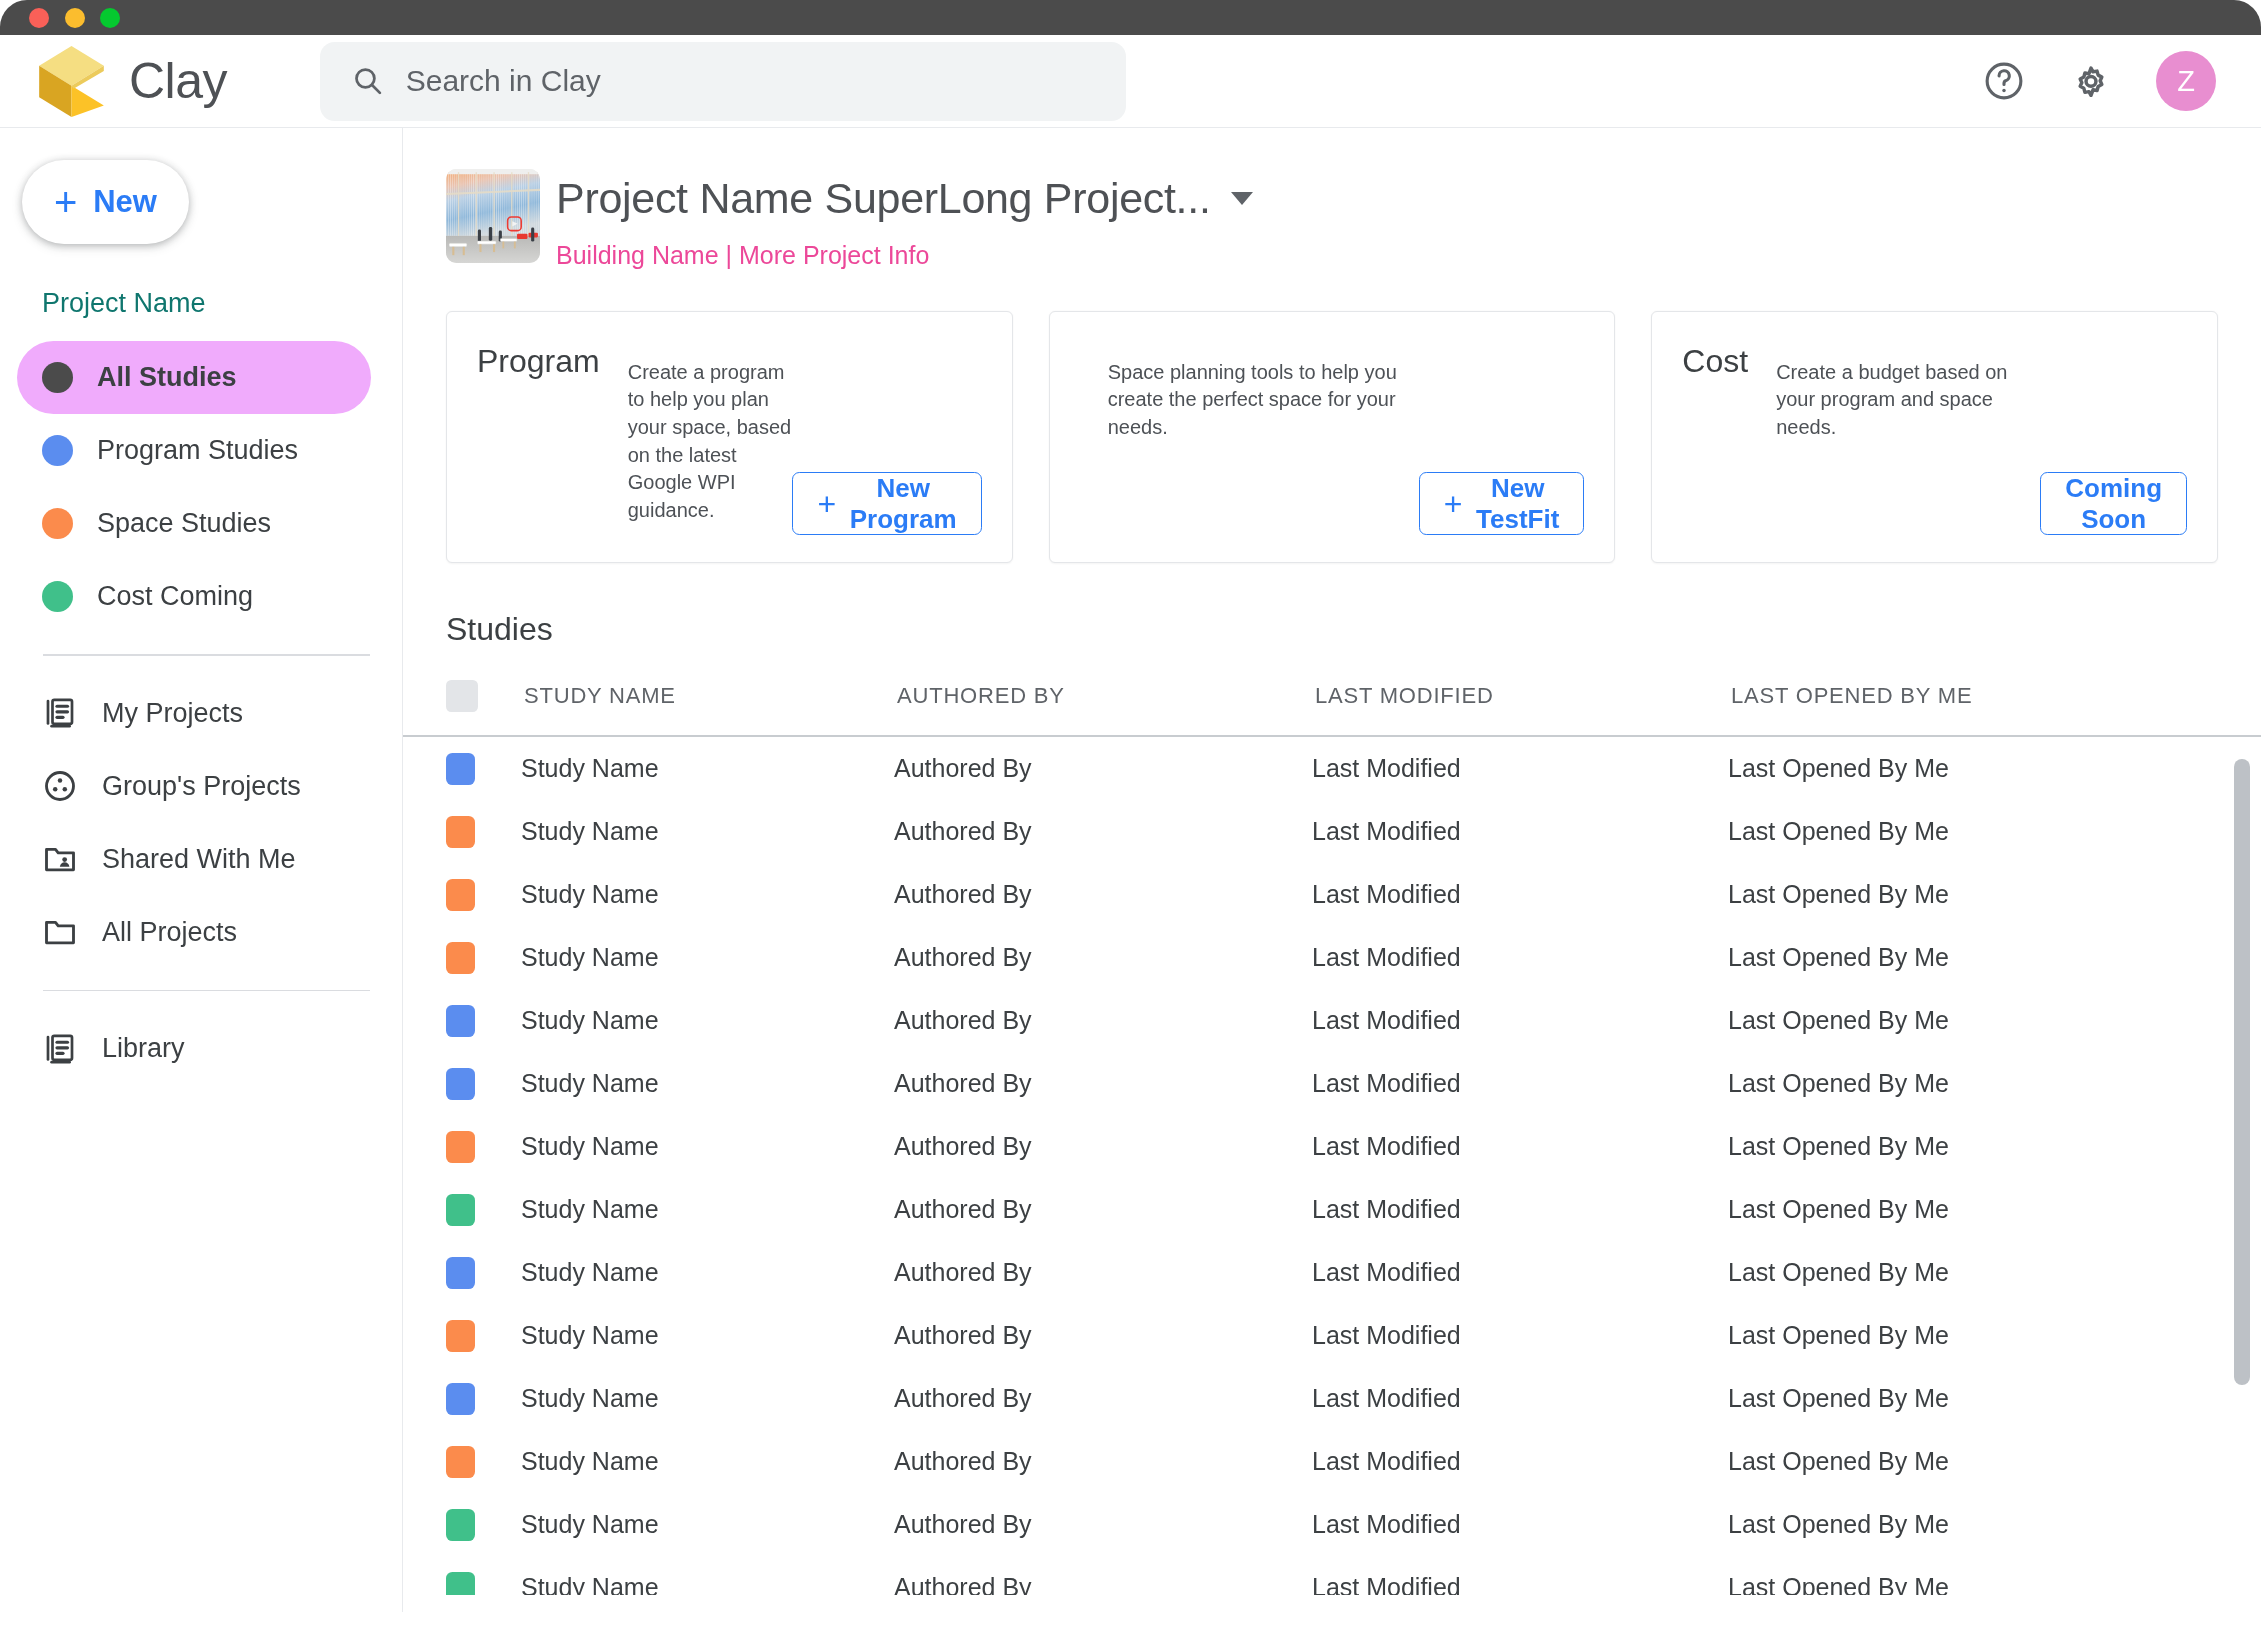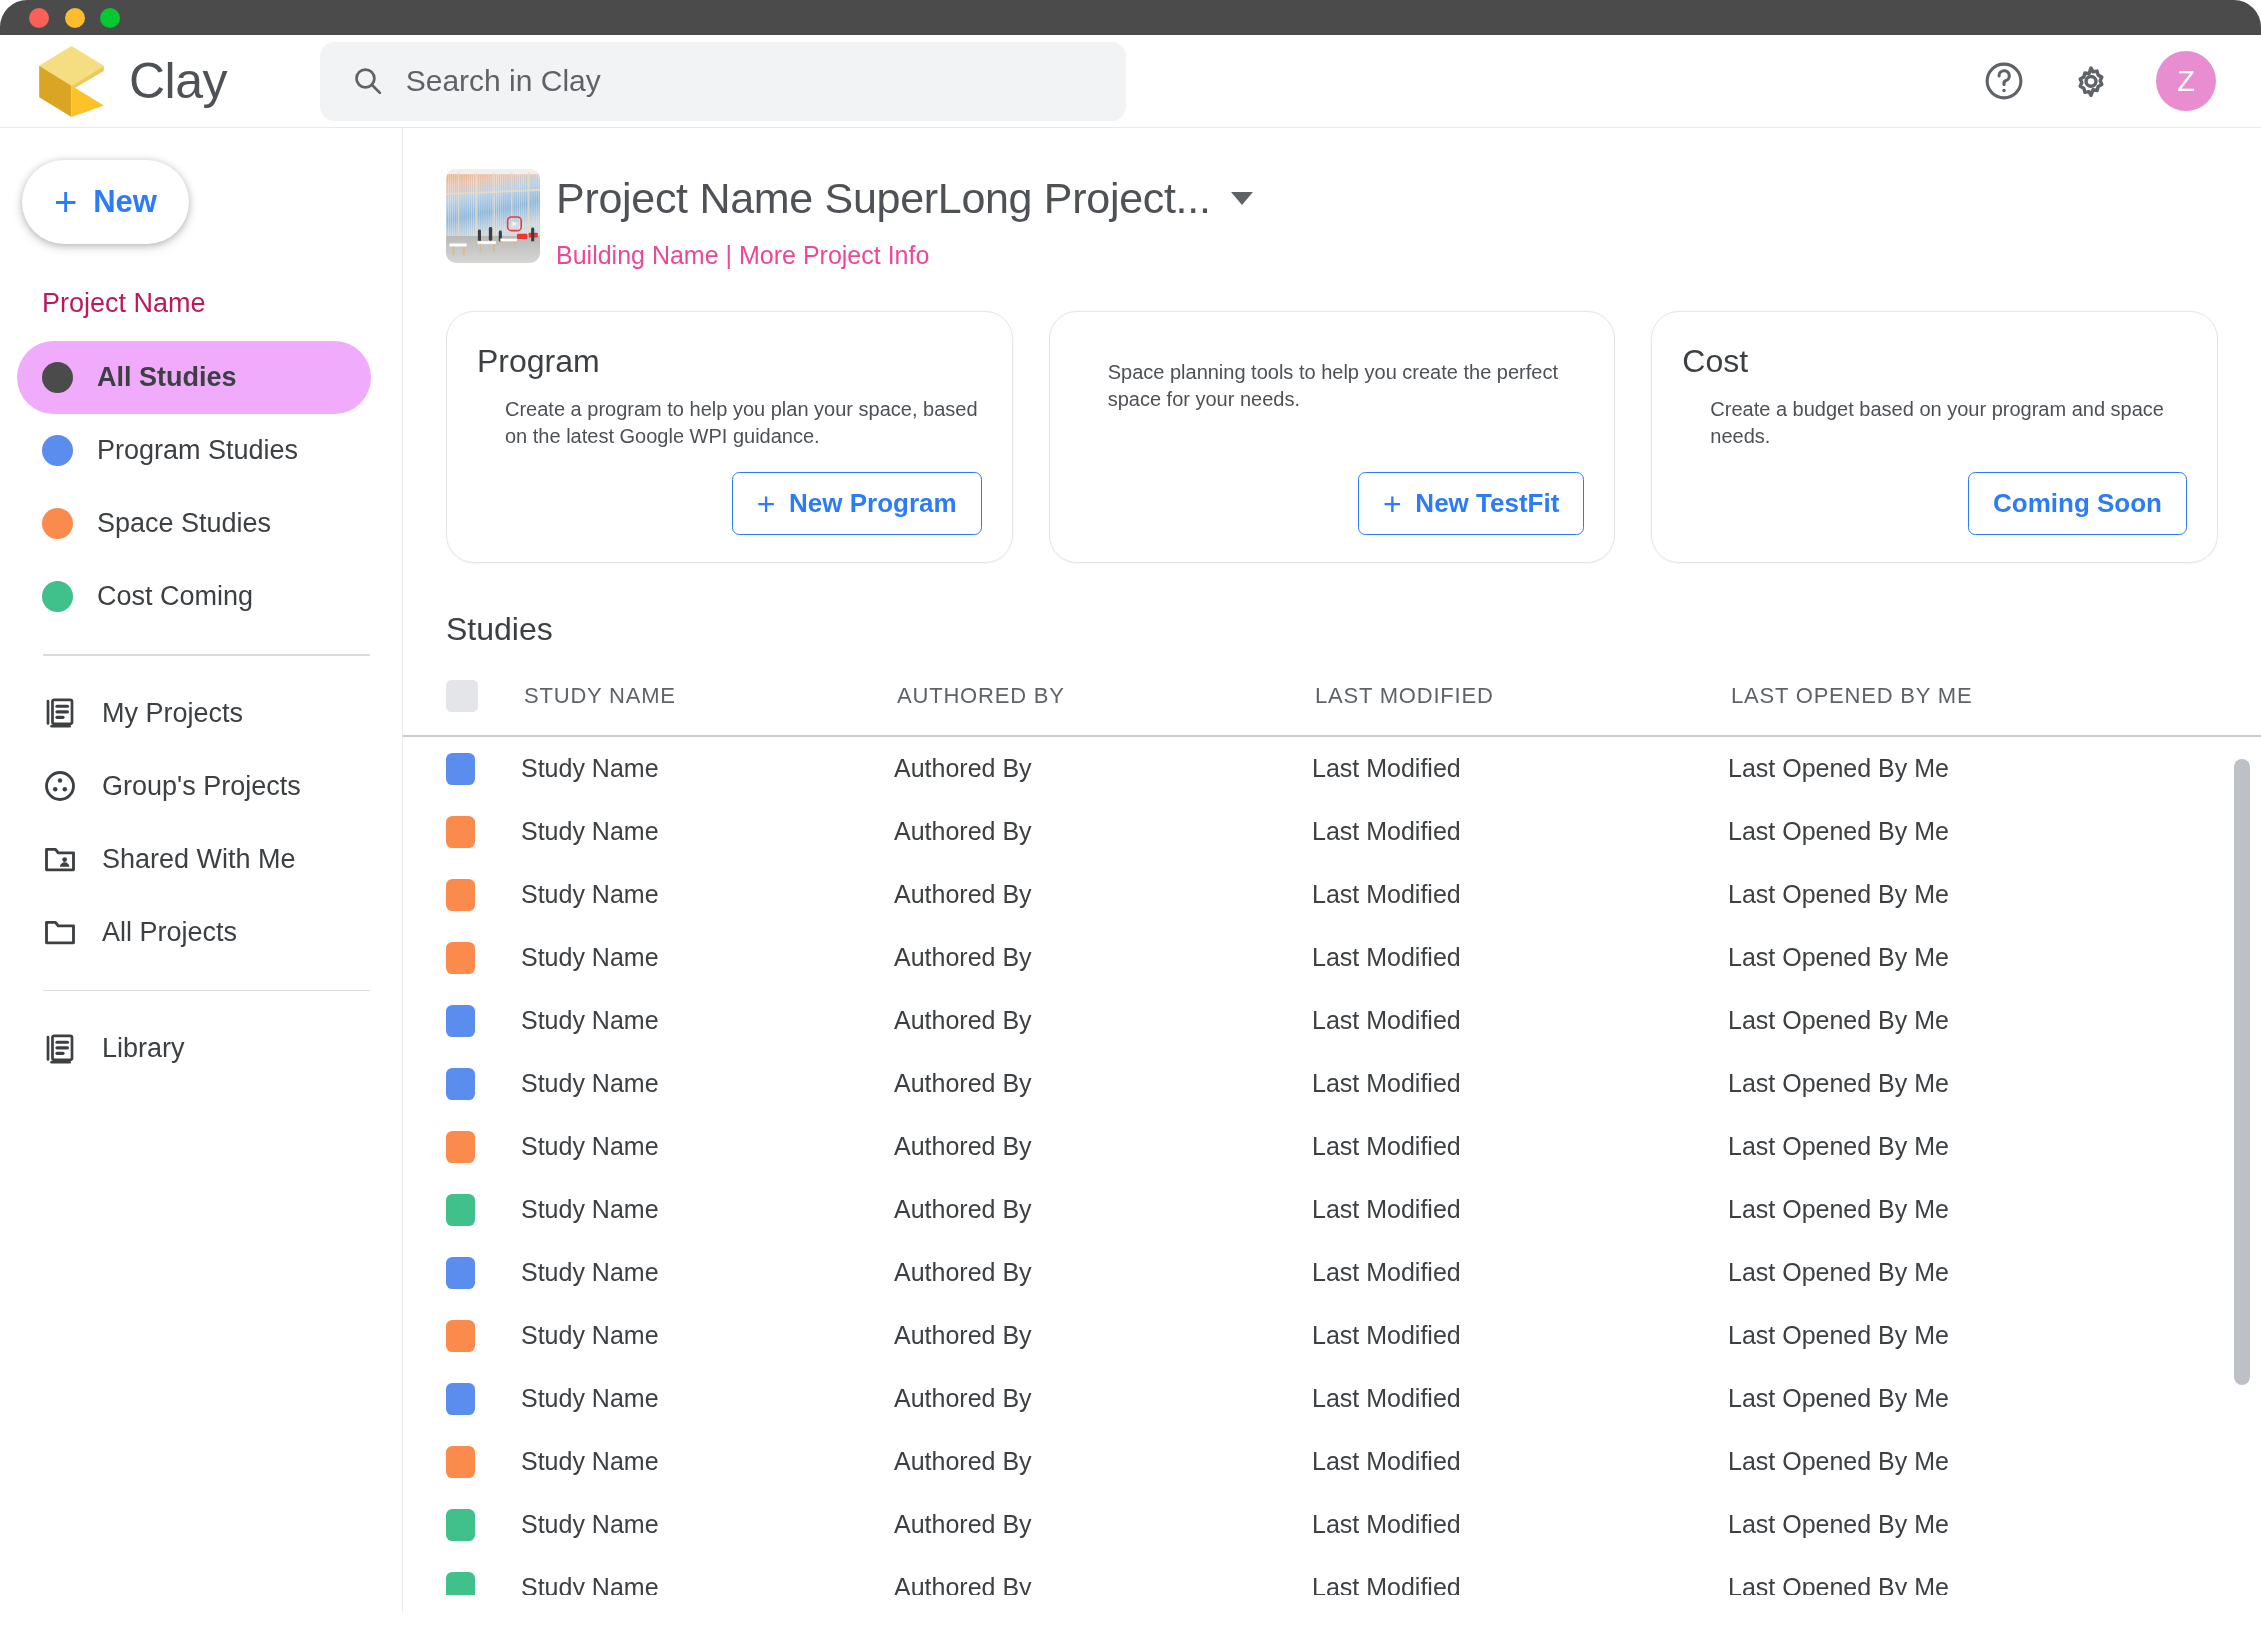--- a/index.html
+++ b/index.html
@@ -84,7 +84,7 @@
   .new-btn .plus { font-size: 40px; color: #2b7cf6; font-weight: 300; line-height: 1; }
   .new-btn .lbl { font-size: 31px; color: #2b7cf6; font-weight: 700; }
 
-  .proj-label { margin: 44px 0 12px 42px; font-size: 27px; color: #be185d; }
+  .proj-label { margin: 44px 0 12px 42px; font-size: 27px; color: #0f766e; }
 
   .nav-list { margin-top: 22px; }
   .nav-item {

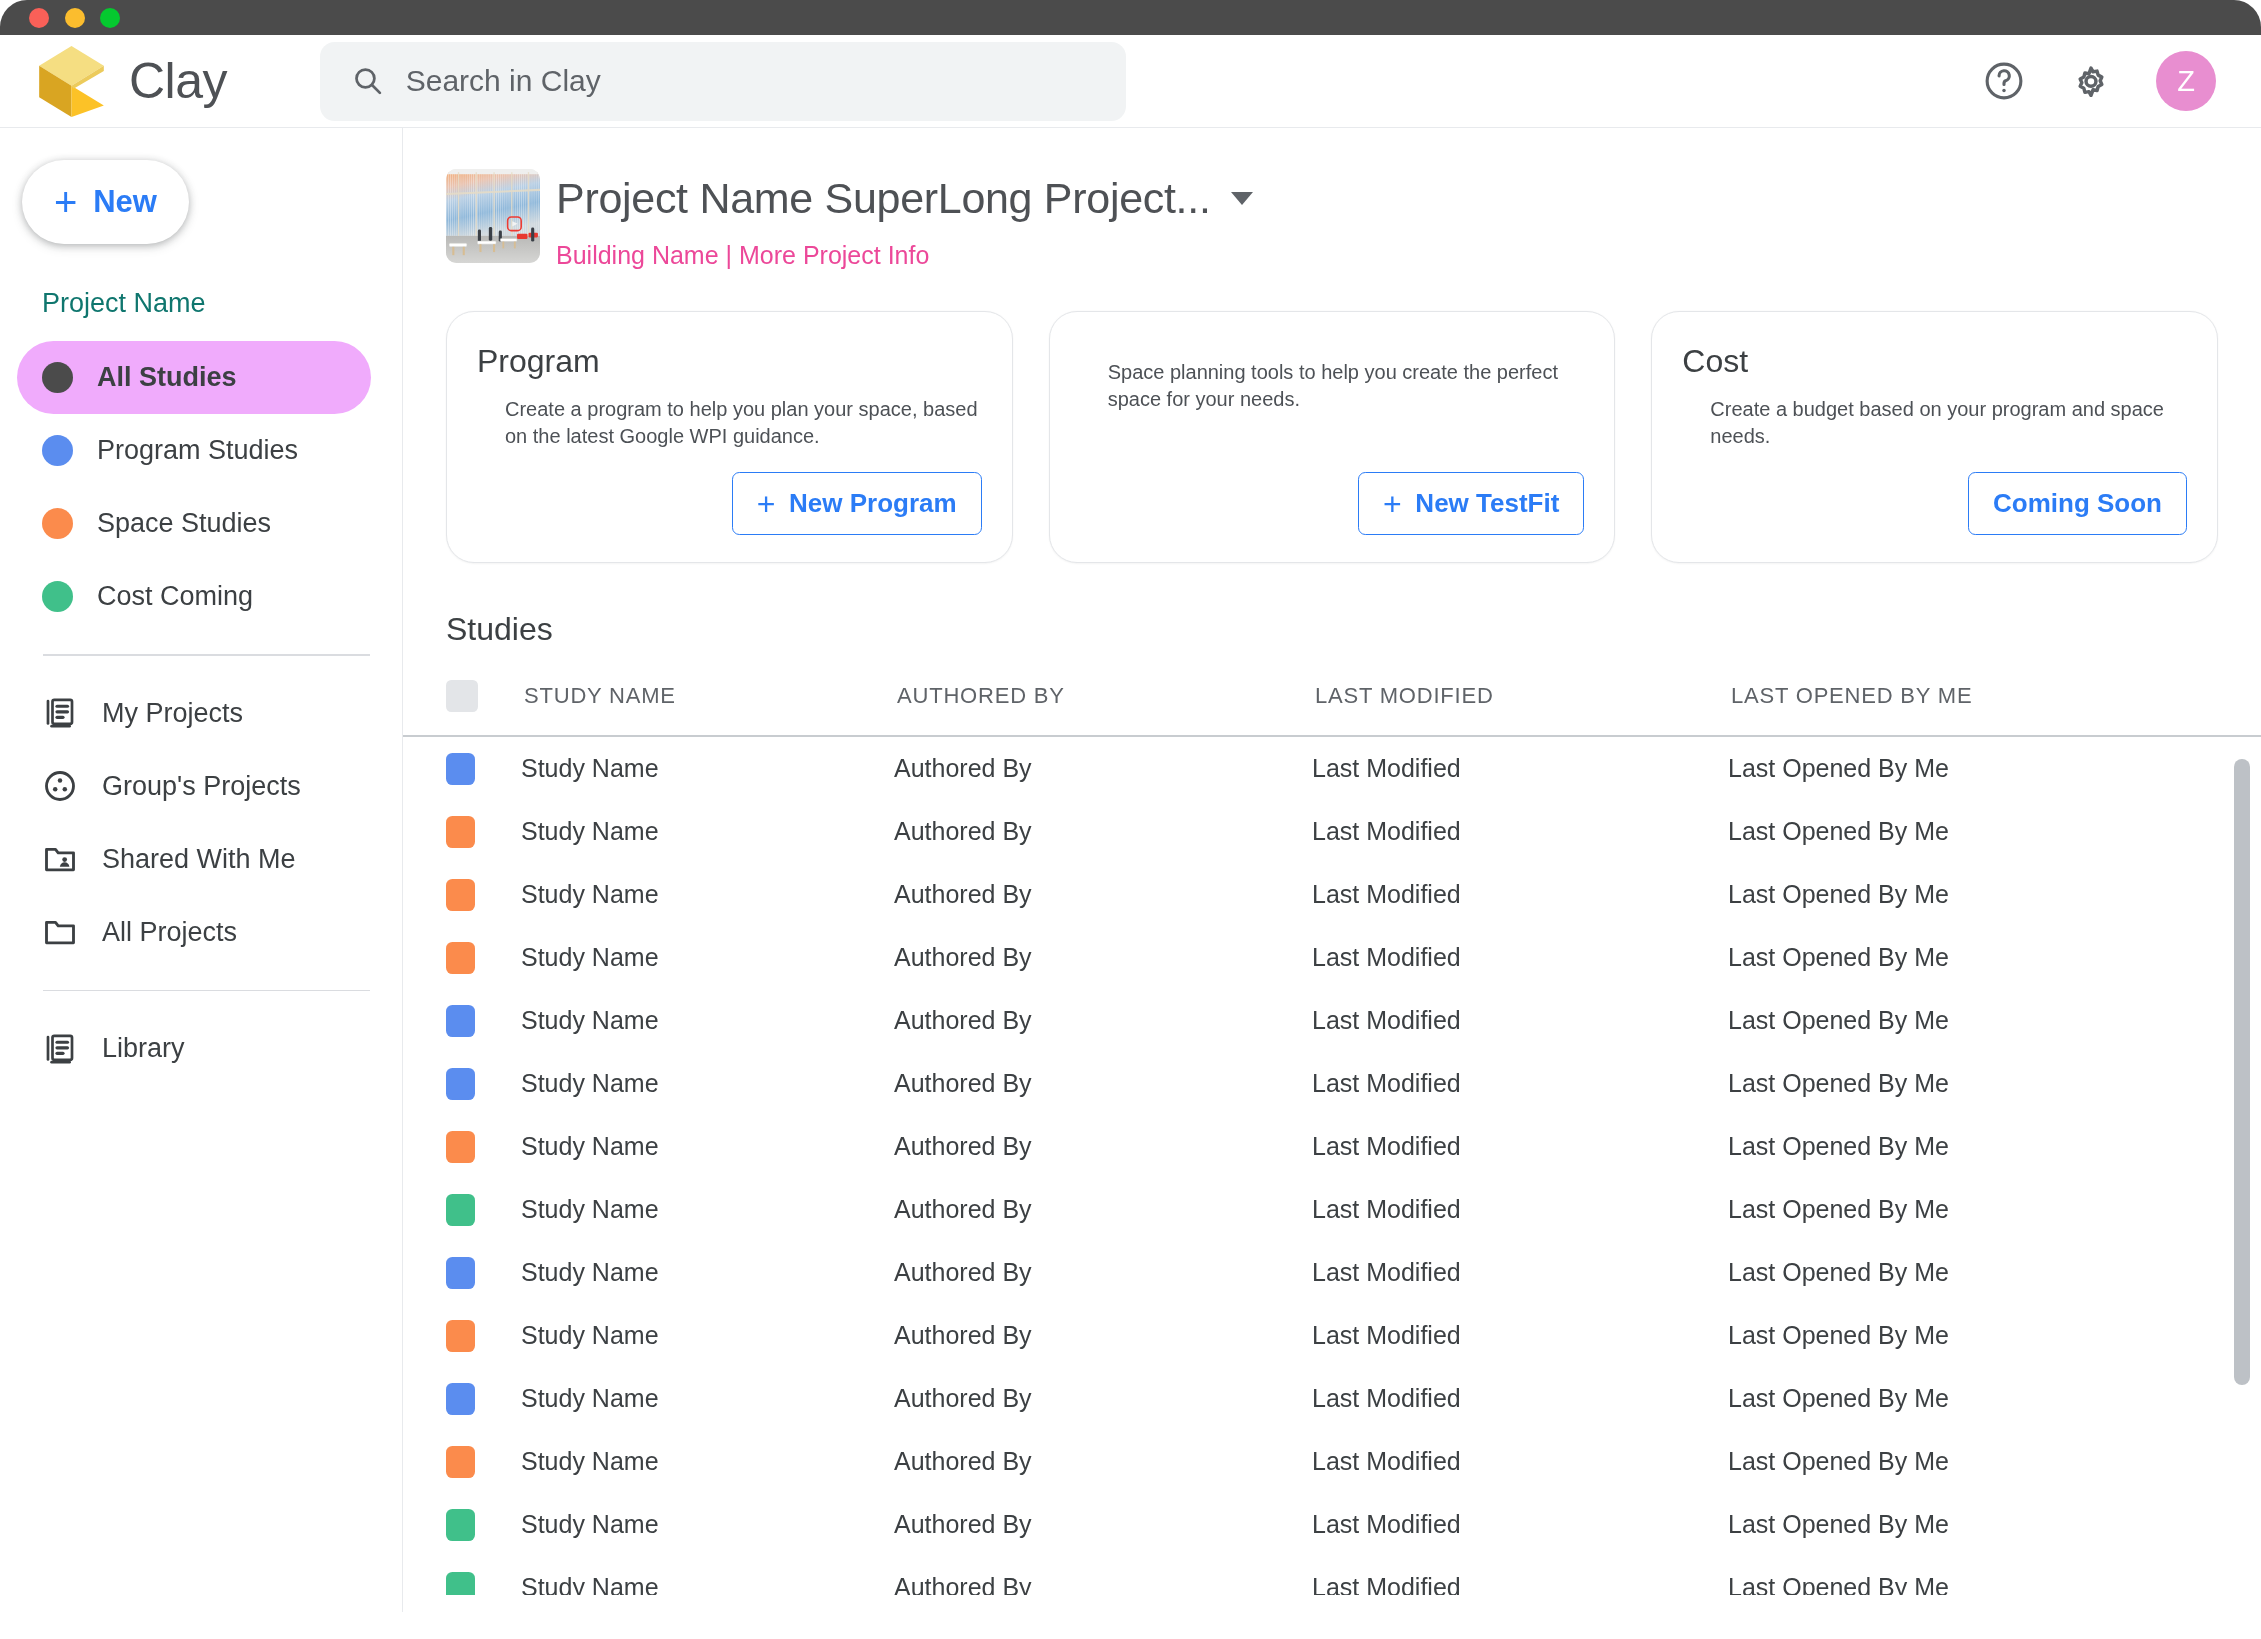--- a/index.html
+++ b/index.html
@@ -118,10 +118,10 @@
     flex: 1; min-width: 0;
     background: #ffffff;
     border: 1.6px solid #e4e6e9;
-    border-radius: 28px;
+    border-radius: 6px;
     padding: 31px 30px 27px 30px;
     height: 252px;
-    display: flex; flex-direction: column;
+    display: flex; flex-direction: row;
     box-shadow: 0 0.5px 1.6px rgba(60,64,67,.06);
   }
   .card h3 { font-size: 32px; color: #3c4043; font-weight: 400; }

